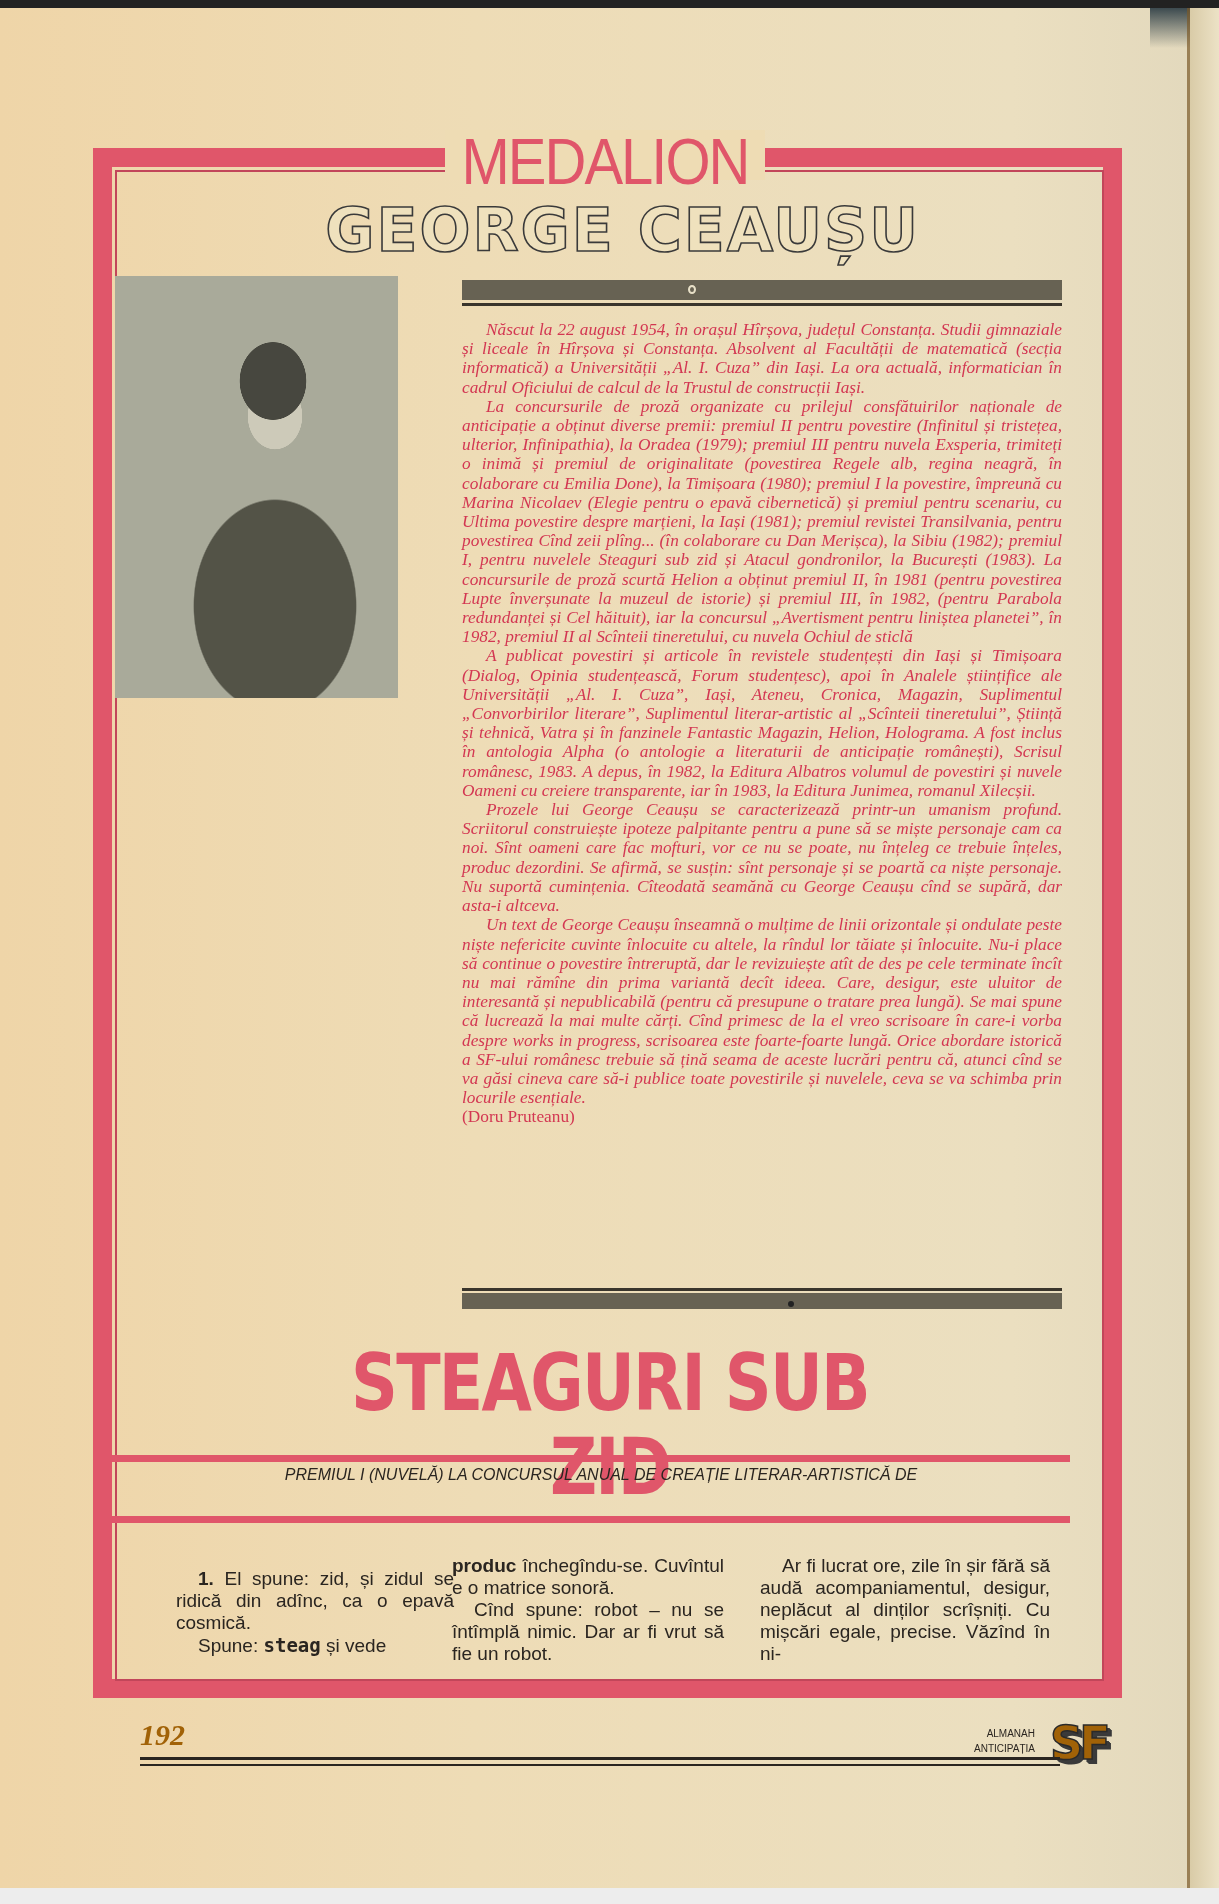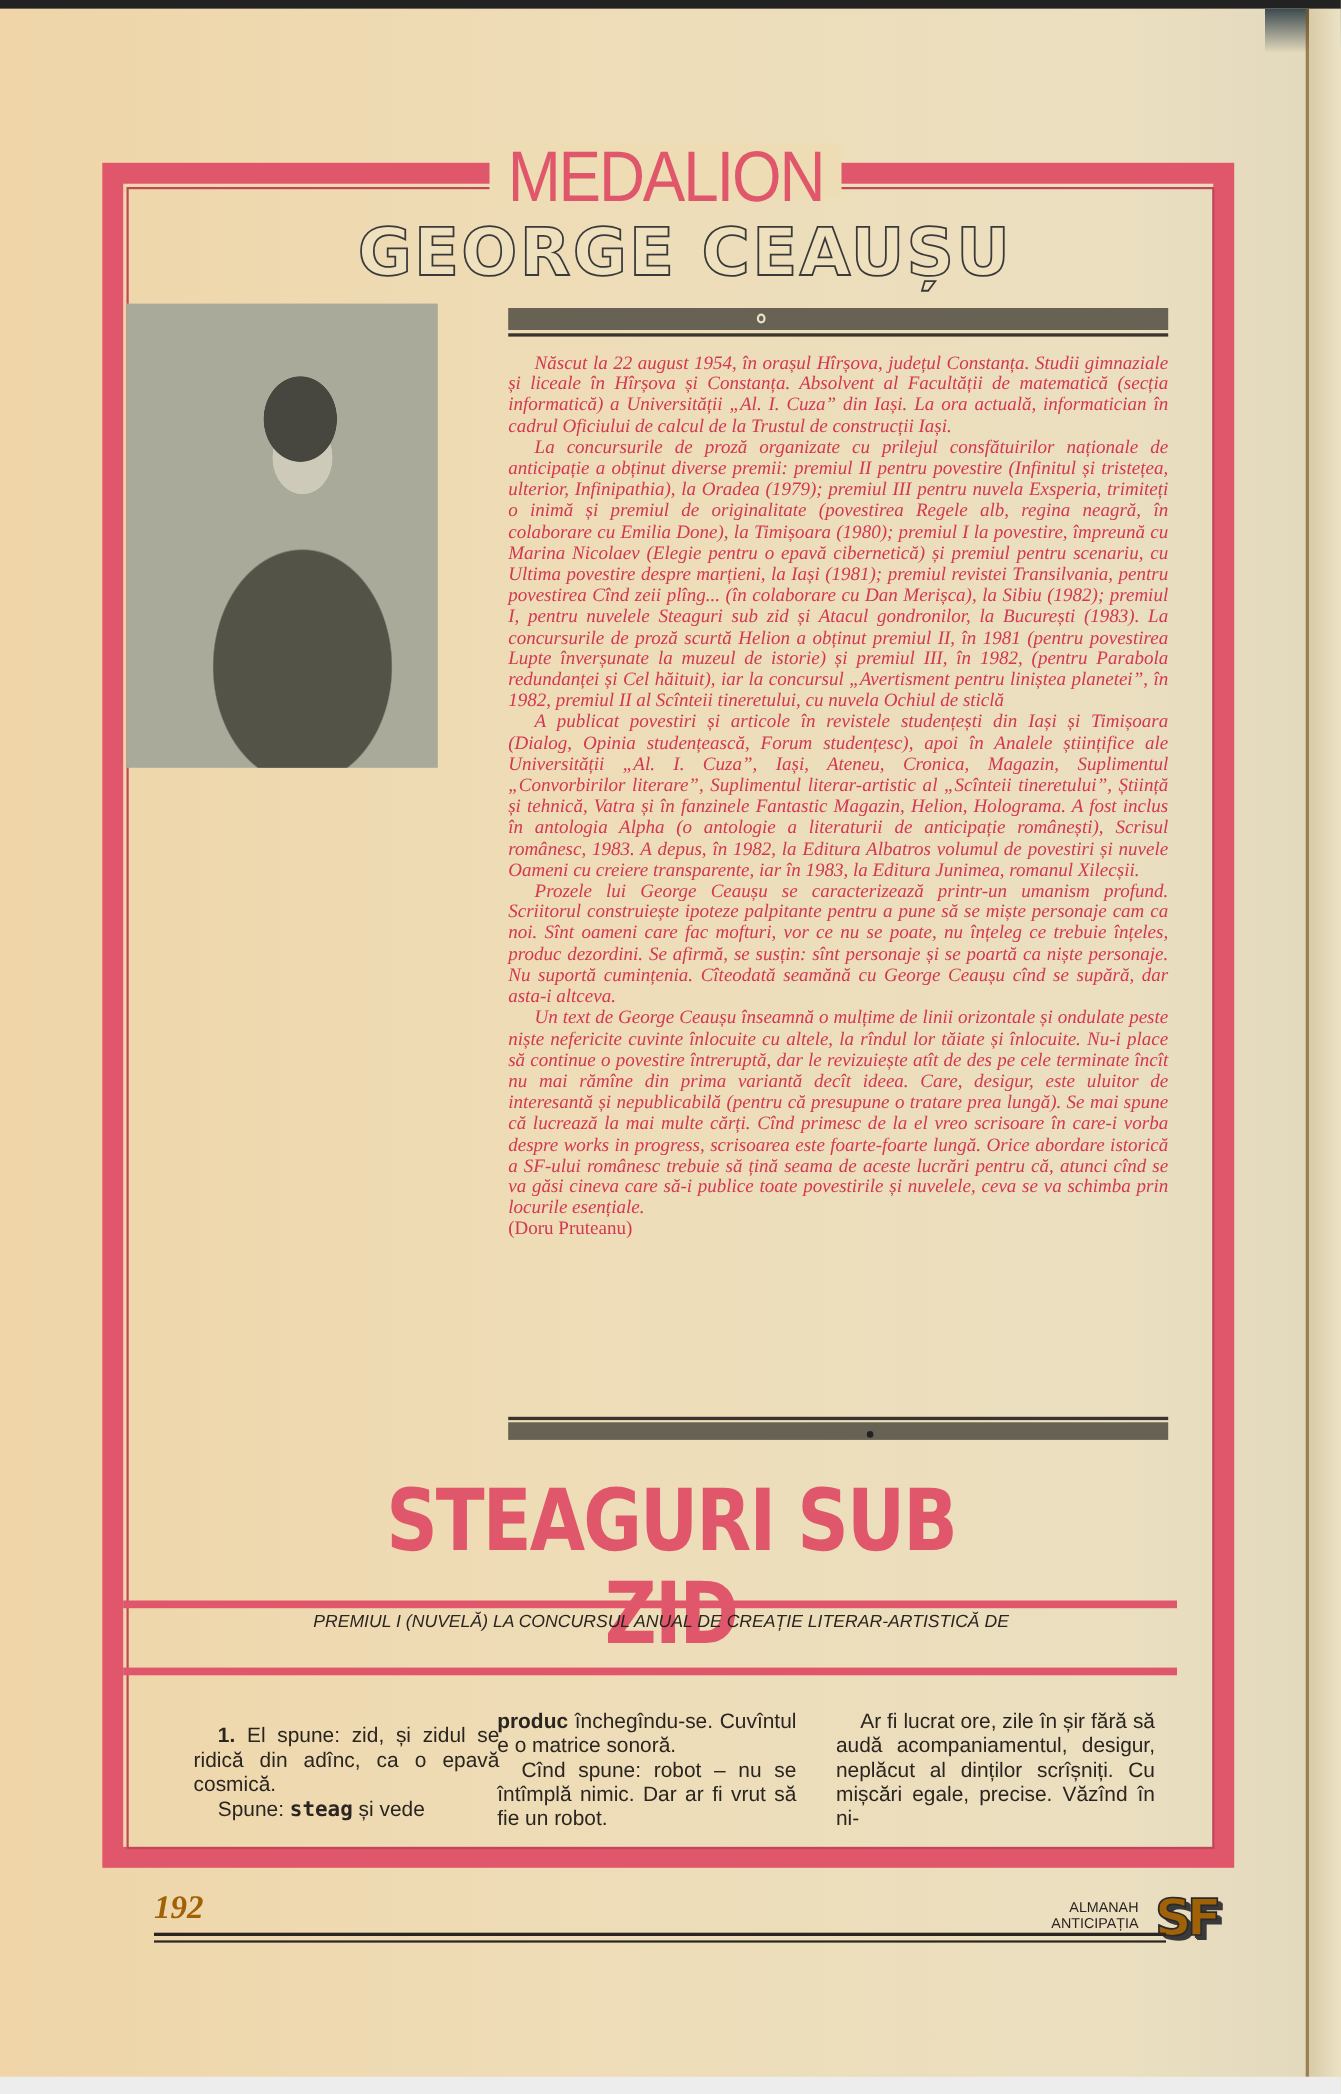--- a/index.html
+++ b/index.html
@@ -84,7 +84,7 @@
   .footrule { position:absolute; left:140px; width:920px; height:3px; background:#2a2520; }
   .brand {
     position:absolute; left:900px; top:1726px; width:135px; text-align:right;
-    font-family:"Liberation Sans", sans-serif; font-size:13px; line-height:15px; color:#2a2520;
+    font-family:"Liberation Sans", sans-serif; font-size:10px; line-height:15px; color:#2a2520;
   }
   .sf-logo {
     position:absolute; left:1050px; top:1720px; font-family:"DejaVu Sans", sans-serif; font-weight:bold;

